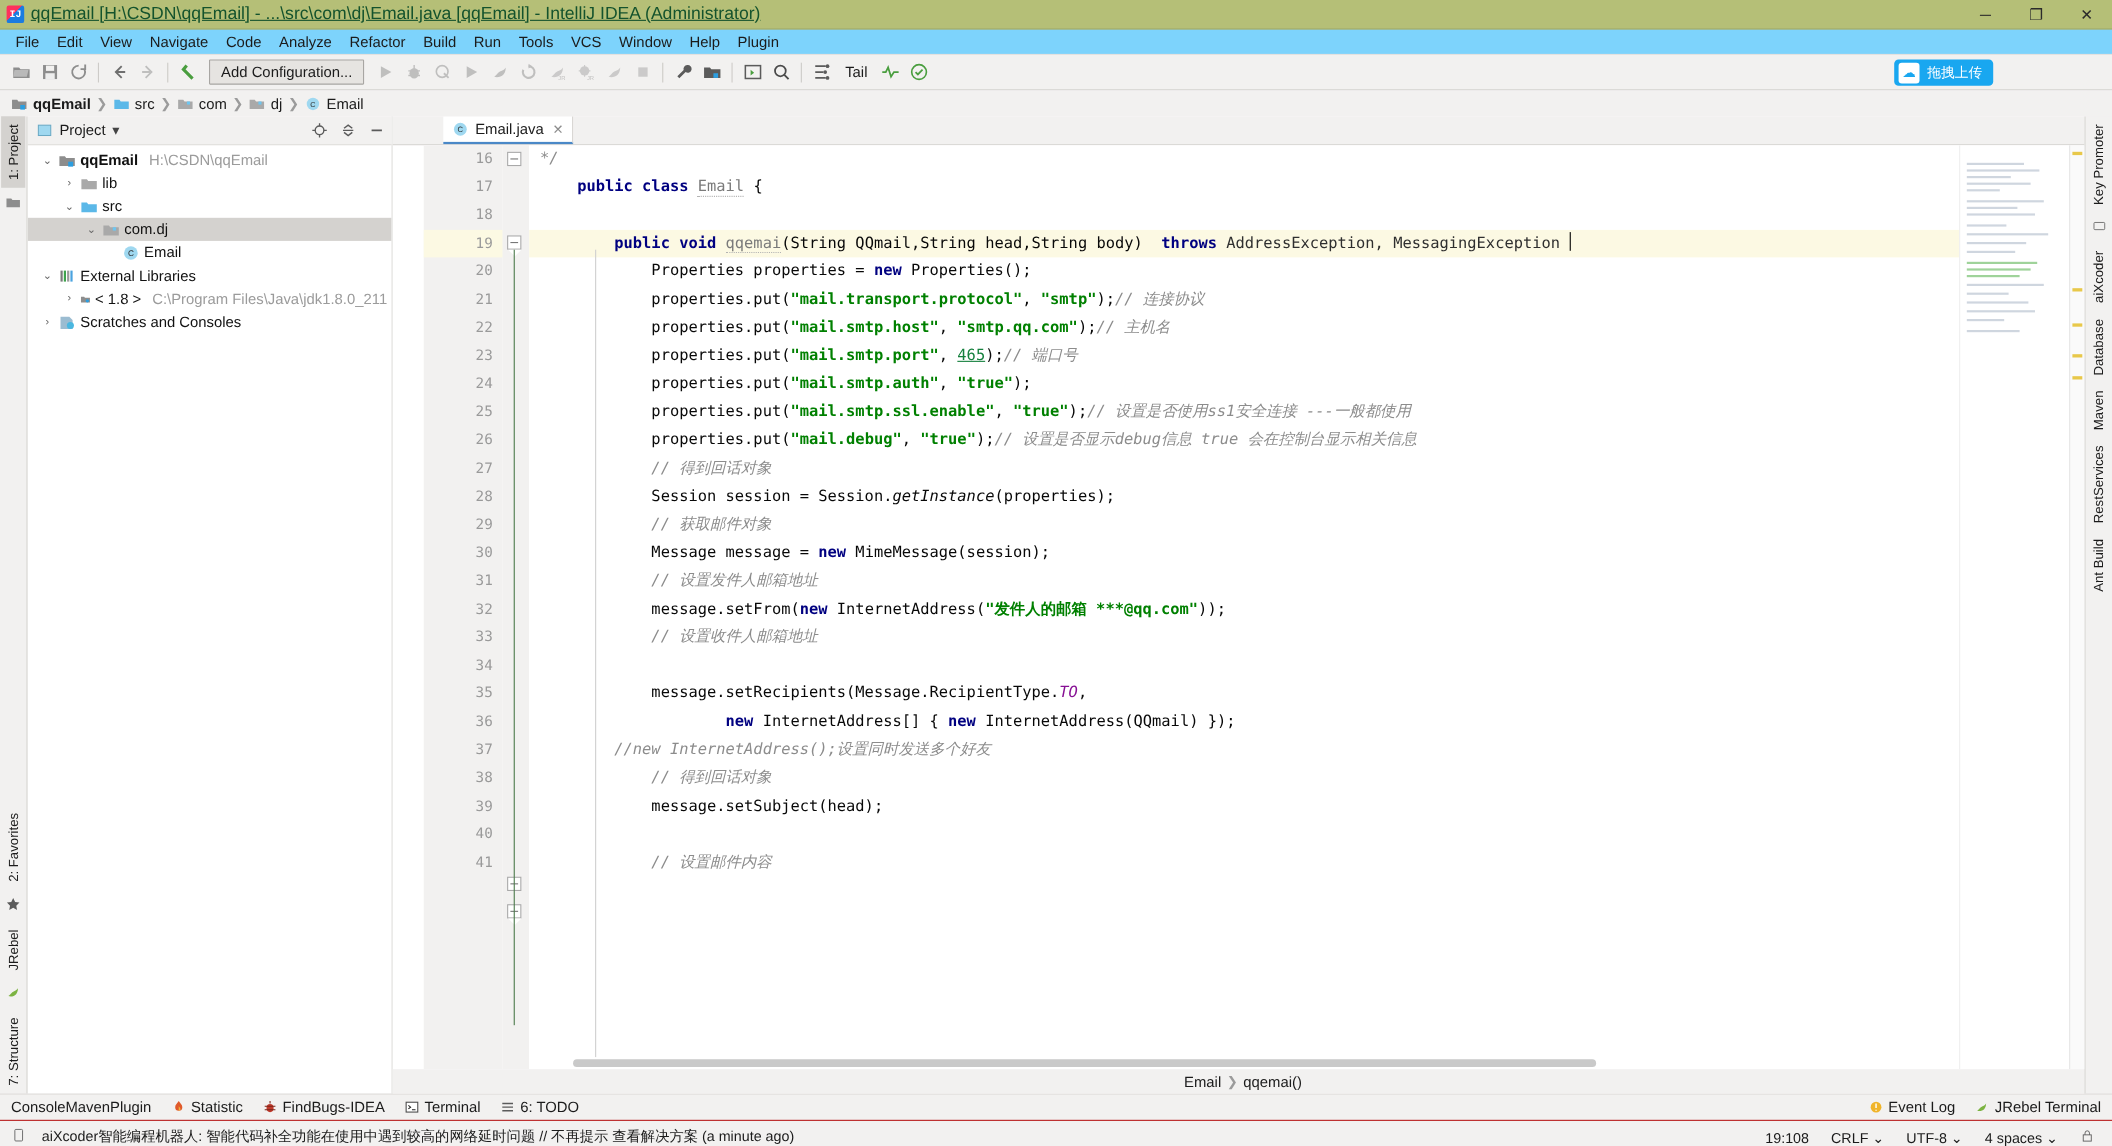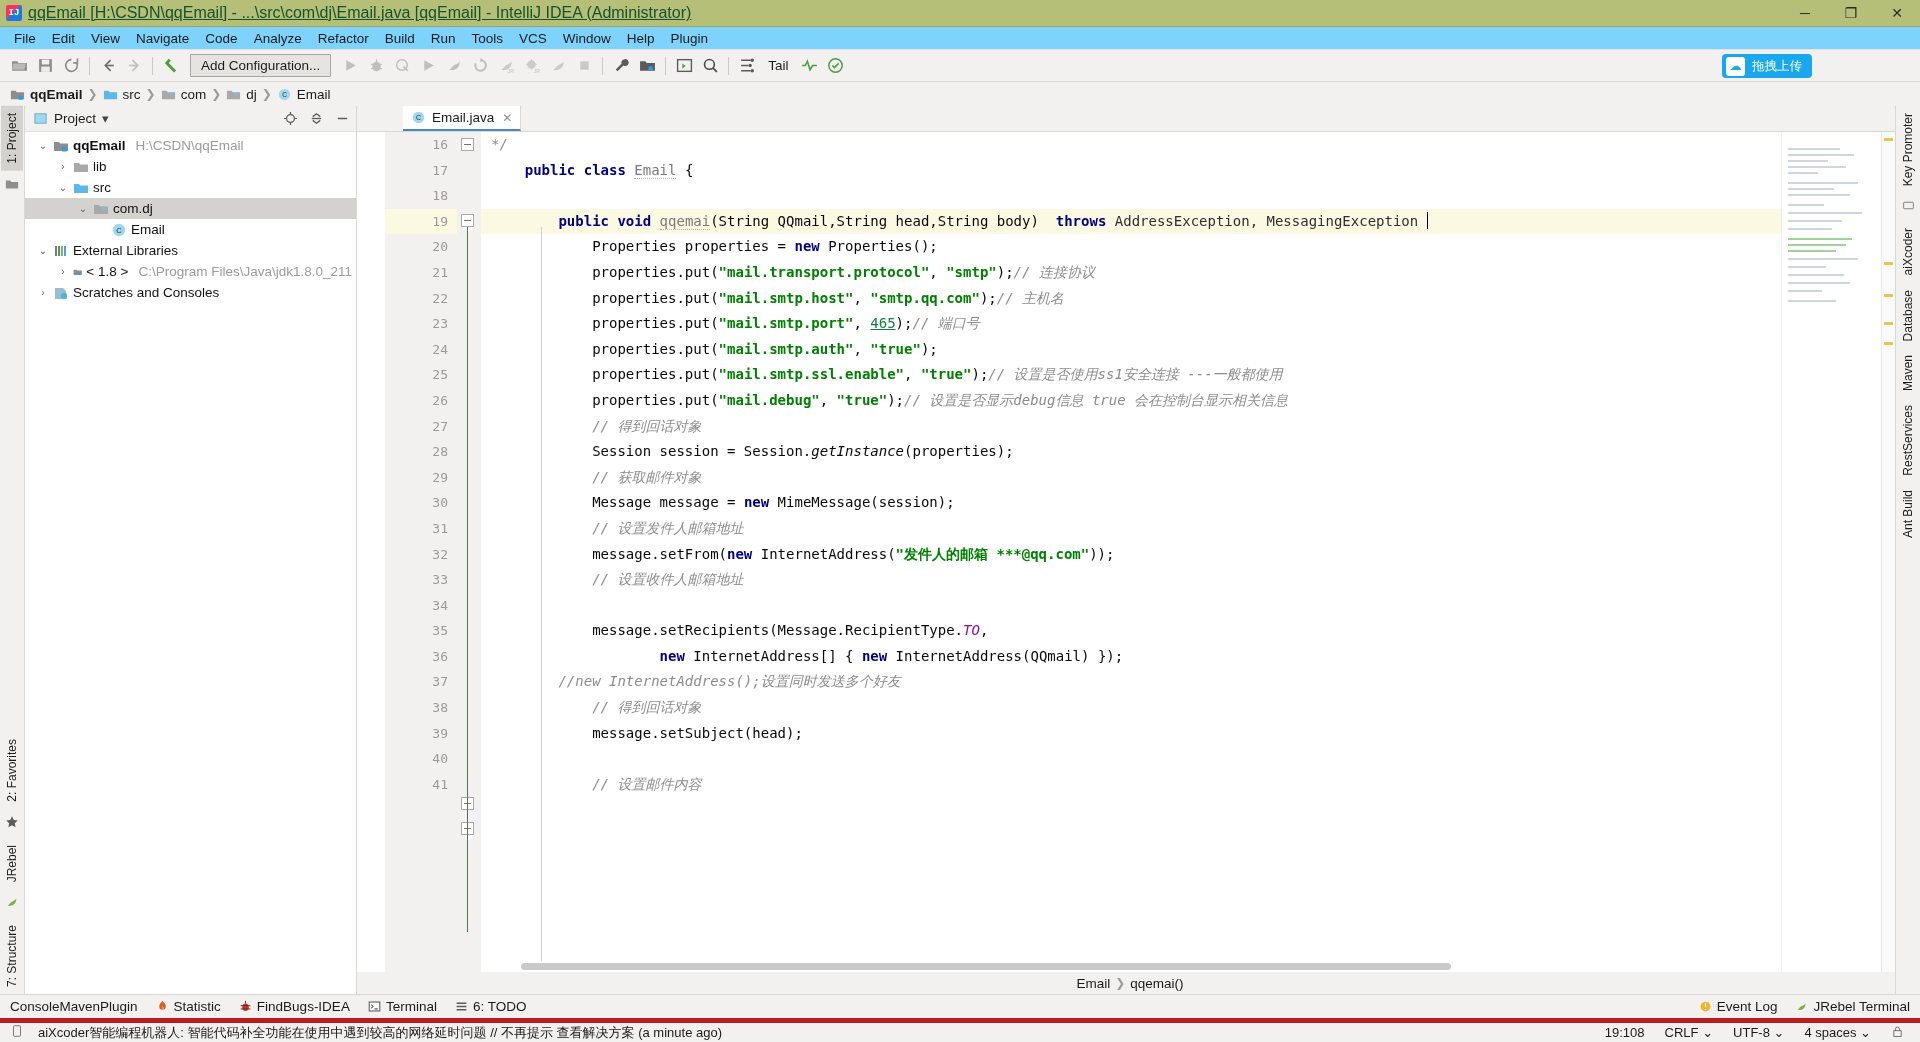--- a/index.html
+++ b/index.html
@@ -181,8 +181,8 @@
 
   
   .statusbar {
-    height: 24px; background: #f2f1f0; display: flex; align-items: center; gap: 8px;
-    flex: 0 0 24px; padding: 0 10px; border-top: 5px solid #b91c1c; font-size: 13px; color: #1b1b1b;
+    height: 24px; background: #f2f1f0; display: flex; align-items: flex-end; gap: 8px;
+    flex: 0 0 24px; padding: 0 10px; border-top: 1px solid #b91c1c; font-size: 13px; color: #1b1b1b;
   }
   .st-sep { flex: 1 1 auto; }
   .st-cell { padding: 0 6px; white-space: nowrap; }

